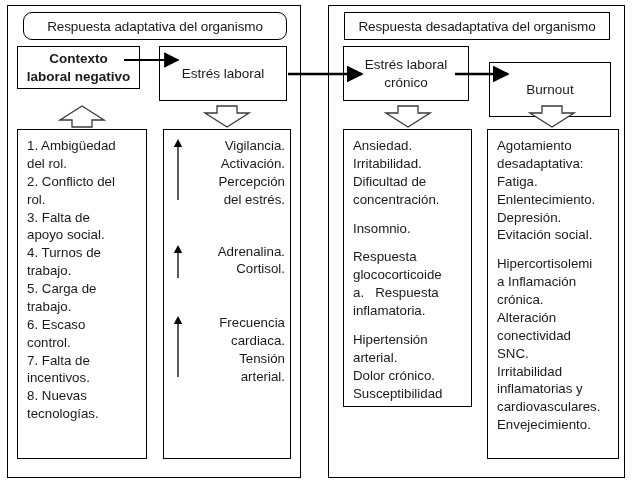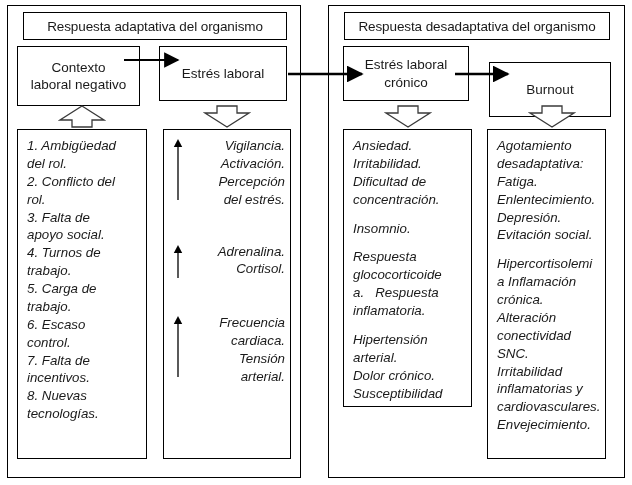--- a/index.html
+++ b/index.html
@@ -45,7 +45,7 @@
     background: #fff;
     text-align: center;
   }
-  #title-adaptive    { left: 23px;  top: 12px; width: 264px; height: 28px; }
+  #title-adaptive    { left: 23px;  top: 12px; width: 264px; height: 28px; border-radius: 9px; }
   #title-maladaptive { left: 344px; top: 12px; width: 266px; height: 28px; }
 
   

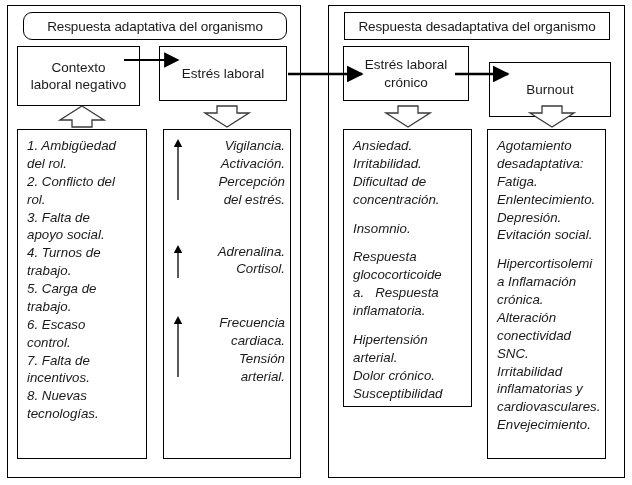--- a/index.html
+++ b/index.html
@@ -62,7 +62,7 @@
     background: #fff;
     padding: 0 4px;
   }
-  #stage-contexto { left: 17px;  top: 46px; width: 123px; height: 60px; }
+  #stage-contexto { left: 17px;  top: 46px; width: 123px; height: 43px; font-weight: bold; }
   #stage-estres   { left: 159px; top: 46px; width: 128px; height: 55px; }
   #stage-cronico  { left: 343px; top: 46px; width: 126px; height: 55px; }
   #stage-burnout  { left: 489px; top: 62px; width: 122px; height: 55px; }

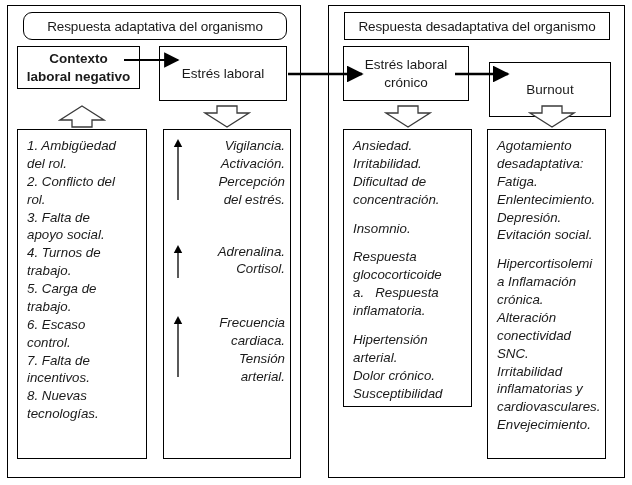--- a/index.html
+++ b/index.html
@@ -83,7 +83,7 @@
   #detail-sintomas { left: 343px; top: 129px; width: 129px; height: 278px; }
   #detail-burnout  { left: 487px; top: 129px; width: 119px; height: 330px; }
 
-  .line { white-space: pre-wrap; font-style: italic; }
+  .line { white-space: pre-wrap; }
   .gap  { height: 11px; }
 
   

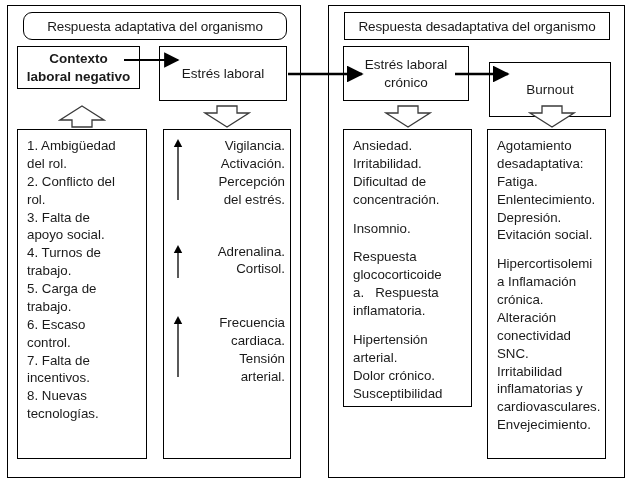--- a/index.html
+++ b/index.html
@@ -81,7 +81,7 @@
   #detail-factores { left: 17px;  top: 129px; width: 130px; height: 330px; }
   #detail-signos   { left: 163px; top: 129px; width: 128px; height: 330px; }
   #detail-sintomas { left: 343px; top: 129px; width: 129px; height: 278px; }
-  #detail-burnout  { left: 487px; top: 129px; width: 119px; height: 330px; }
+  #detail-burnout  { left: 487px; top: 129px; width: 132px; height: 330px; }
 
   .line { white-space: pre-wrap; }
   .gap  { height: 11px; }

